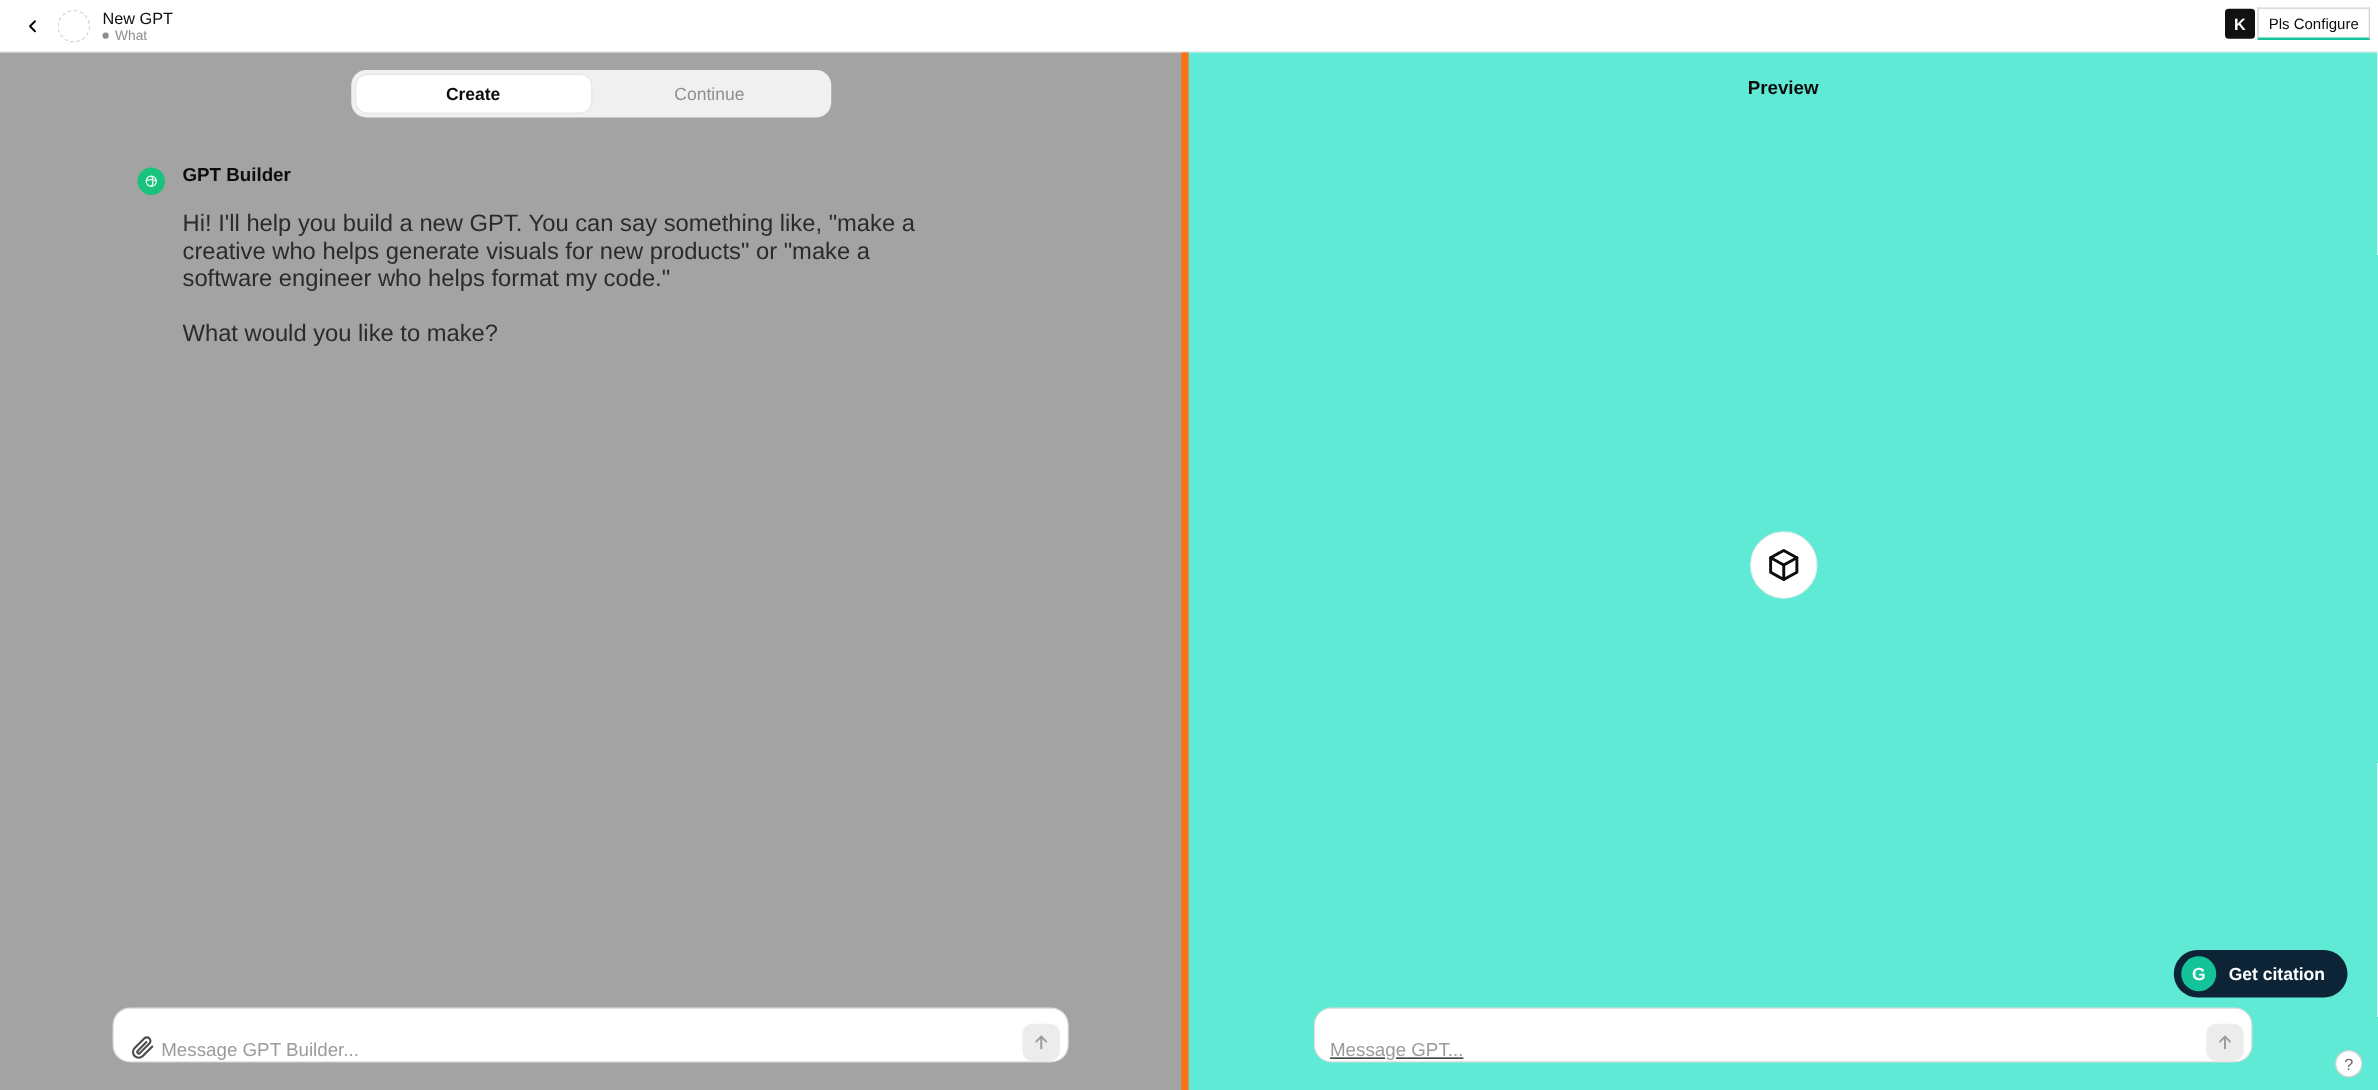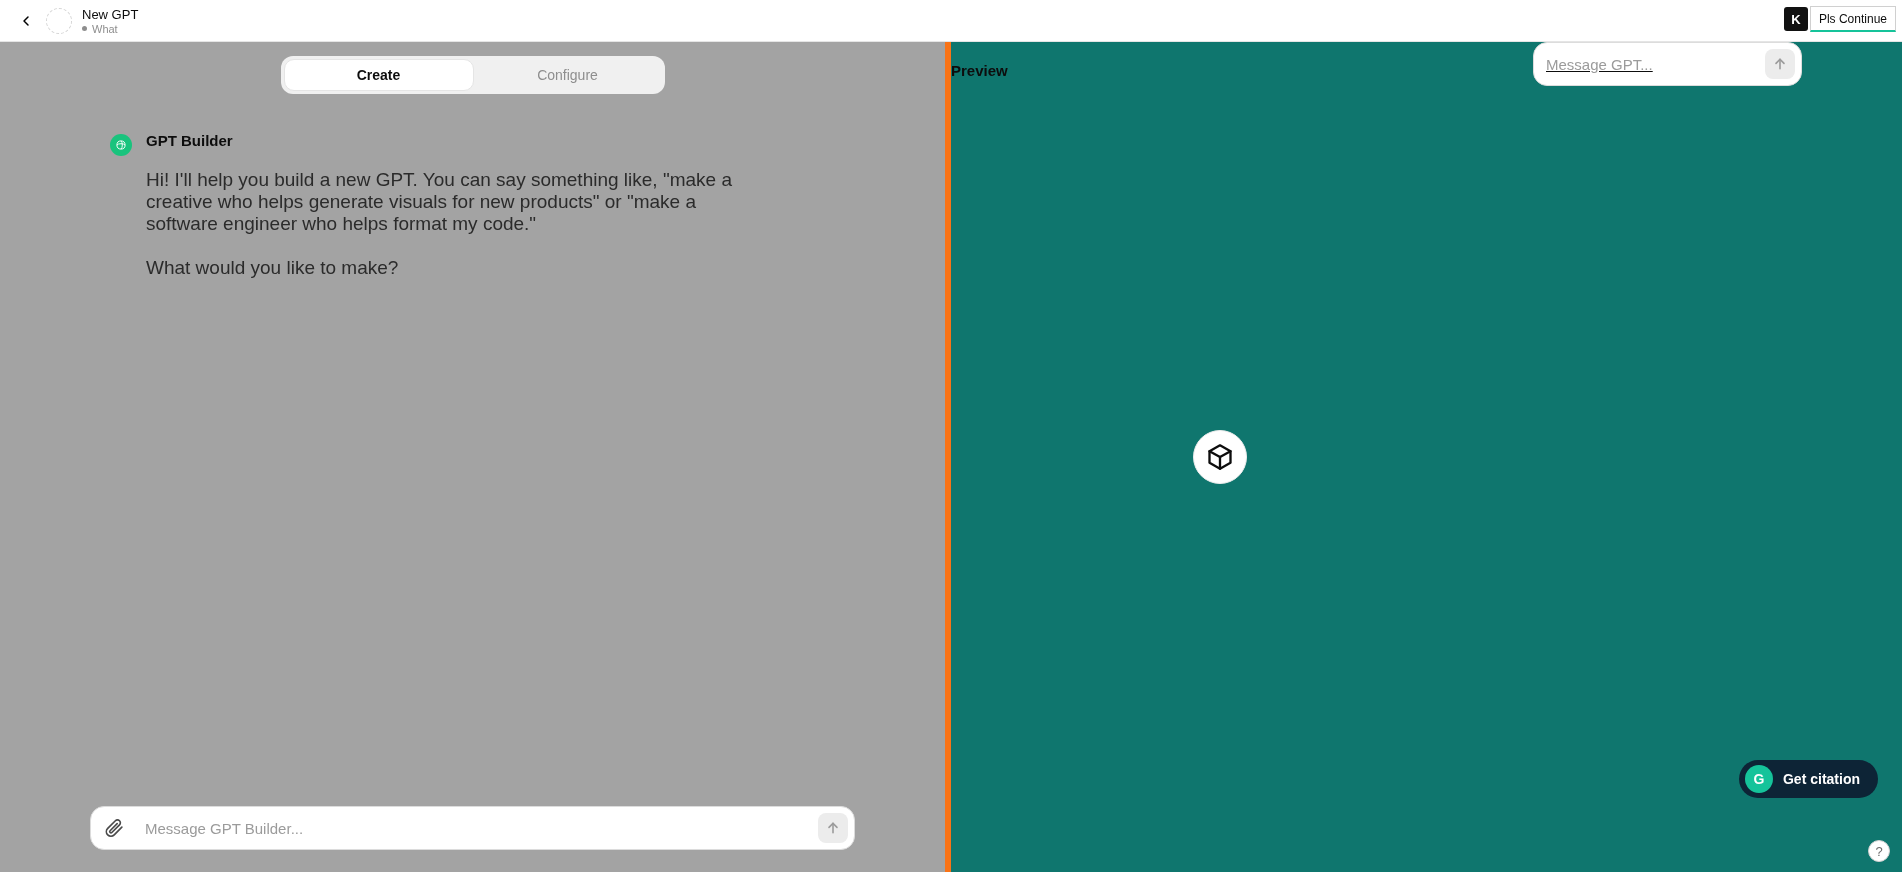--- a/index.html
+++ b/index.html
@@ -259,7 +259,7 @@
     </div>
     <div class="header-right">
       <div class="ext-badge">K</div>
-      <div class="ext-button">Pls Continue</div>
+      <div class="ext-button">Pls Configure</div>
     </div>
   </div>
 

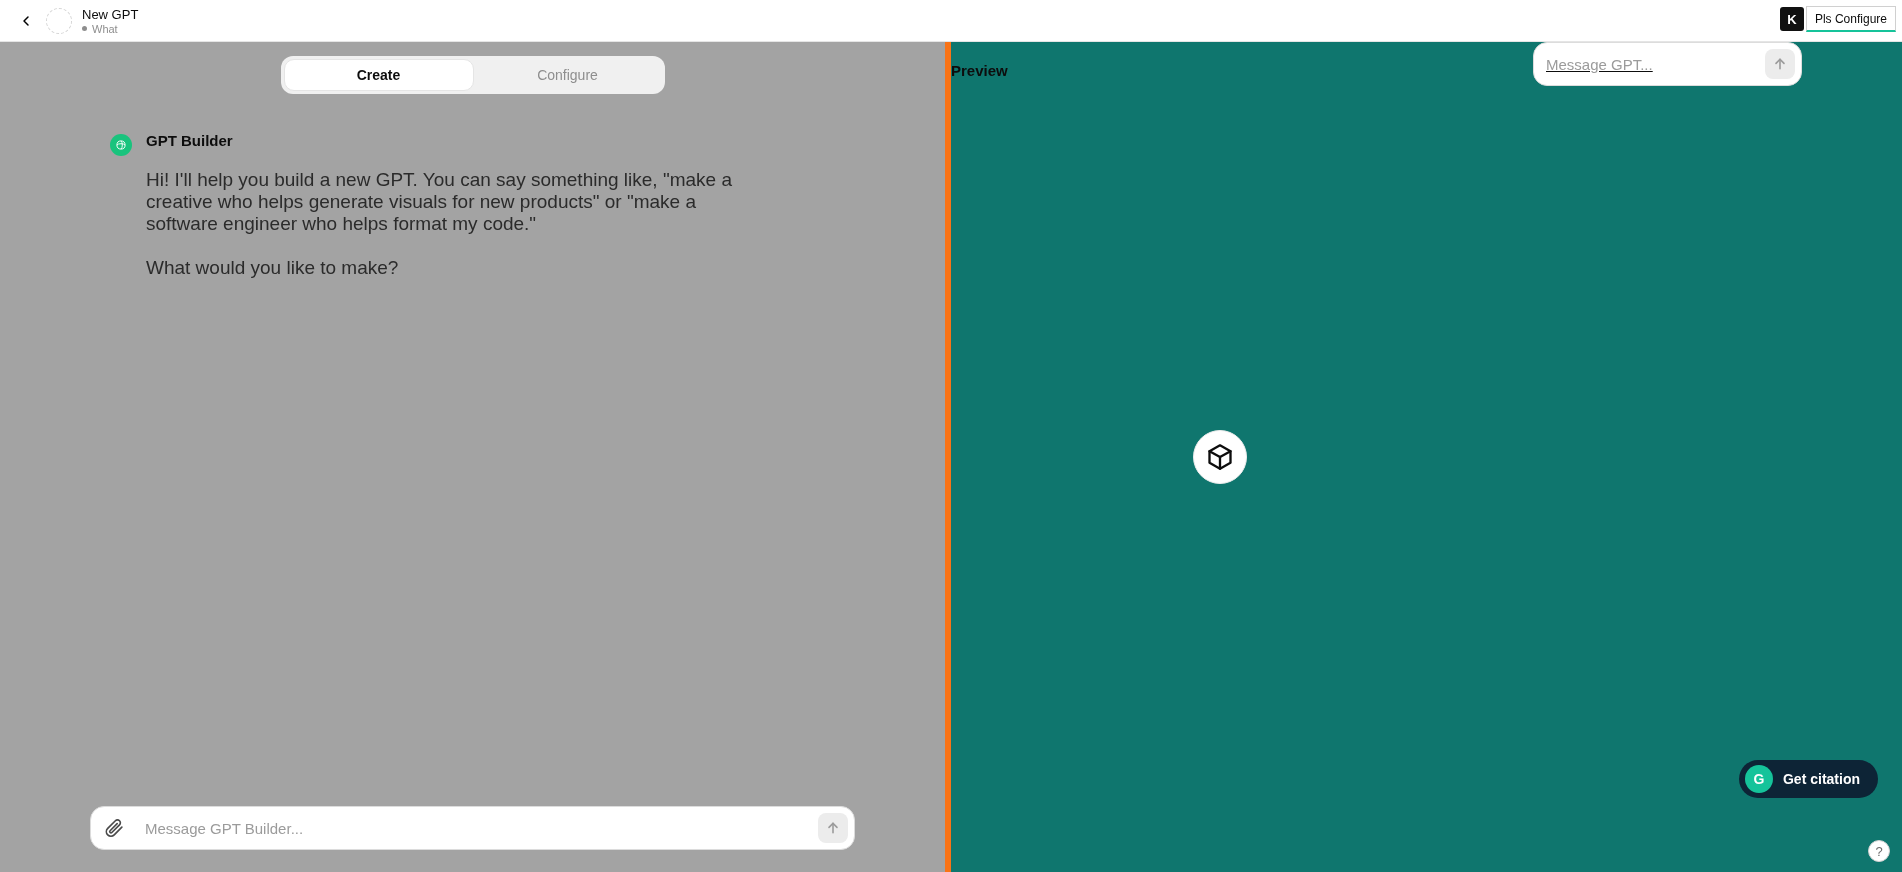--- a/index.html
+++ b/index.html
@@ -270,7 +270,7 @@
       <div class="tabs-wrap">
         <div class="tabs">
           <div class="tab active">Create</div>
-          <div class="tab">Configure</div>
+          <div class="tab">Continue</div>
         </div>
       </div>
 

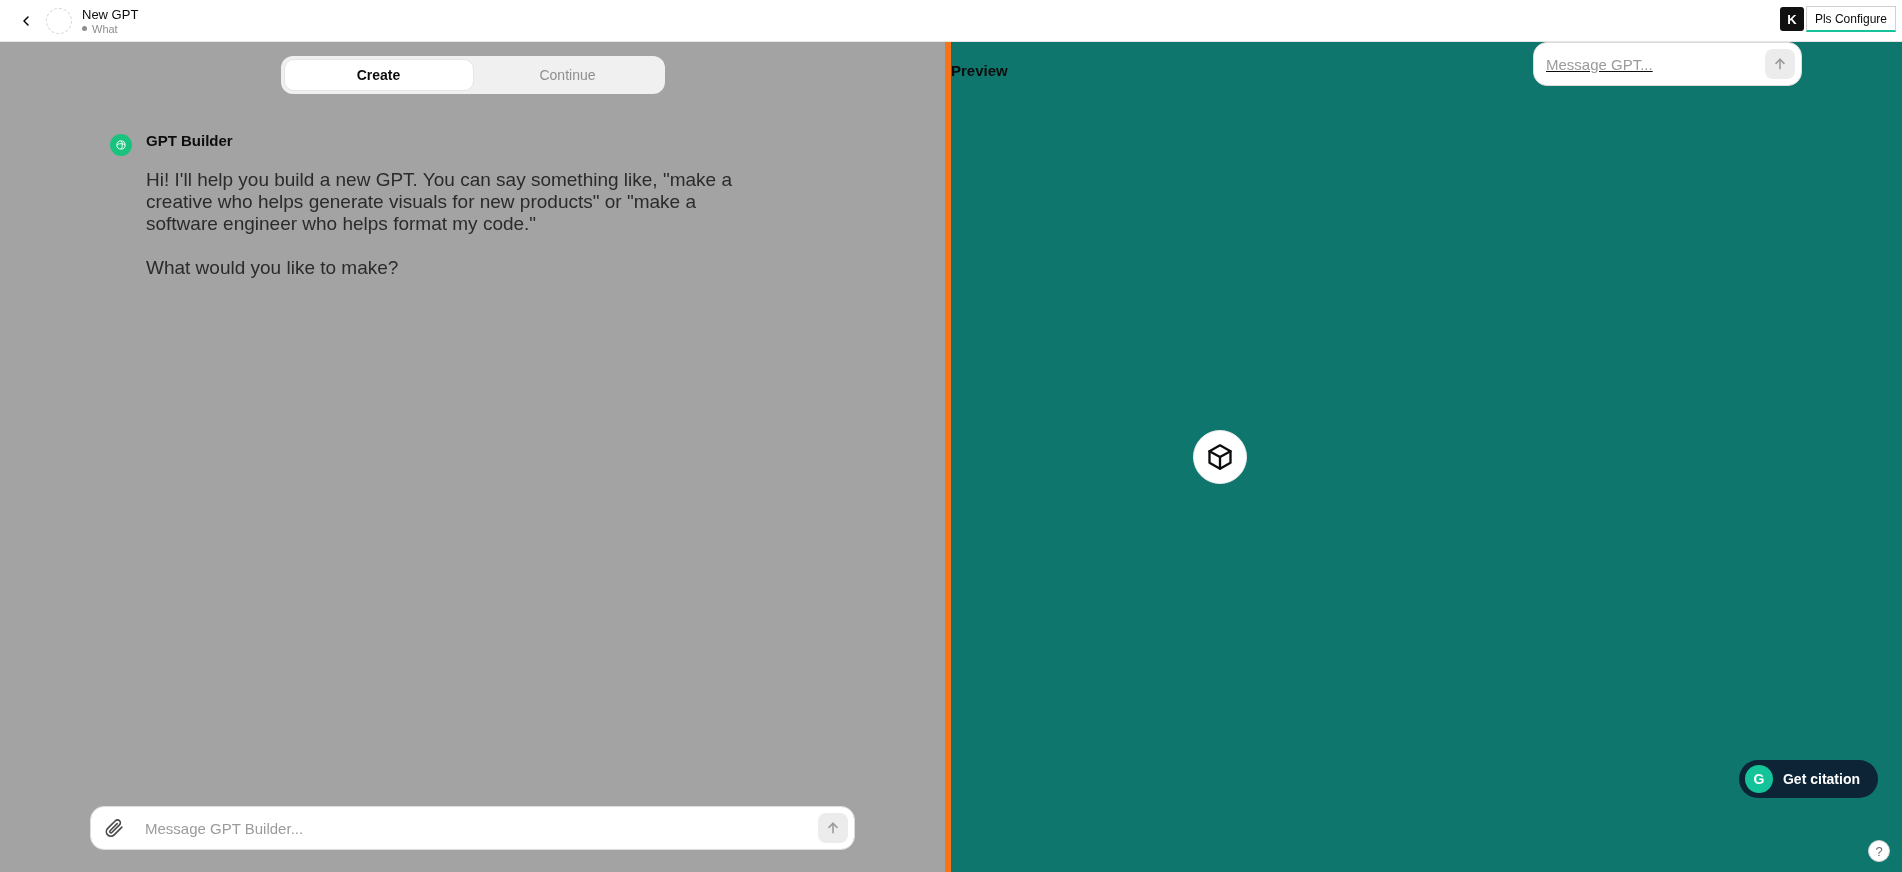--- a/index.html
+++ b/index.html
@@ -85,8 +85,8 @@
   }
   .pane-right {
     width: 50%;
-    background: #0f766e;
-    display: flex; flex-direction: row;
+    background: #5eead4;
+    display: flex; flex-direction: column;
     position: relative;
   }
 

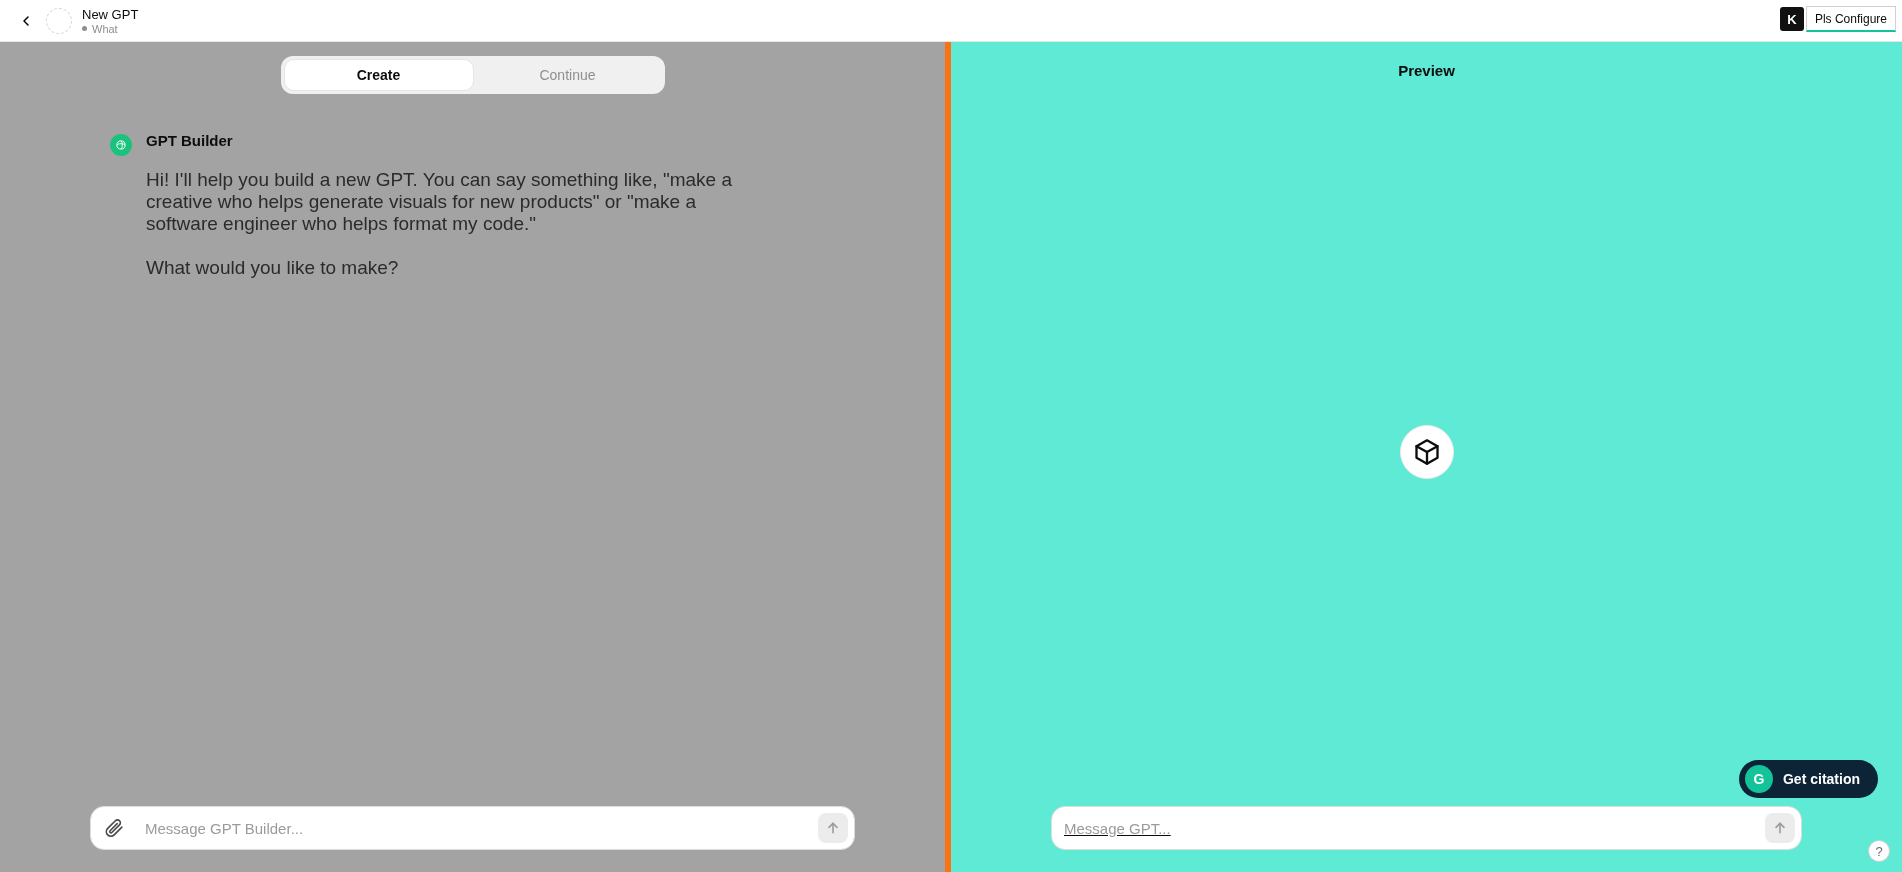--- a/index.html
+++ b/index.html
@@ -177,10 +177,10 @@
     height: 44px;
     border: 1px solid #dcdcdc;
     border-radius: 14px;
-    display: flex; align-items: center;
+    display: flex; align-items: flex-end;
     padding: 0 6px 0 12px;
     background: #fff;
-    gap: 20px;
+    gap: 4px;
   }
   .input-bar input {
     flex: 1;

